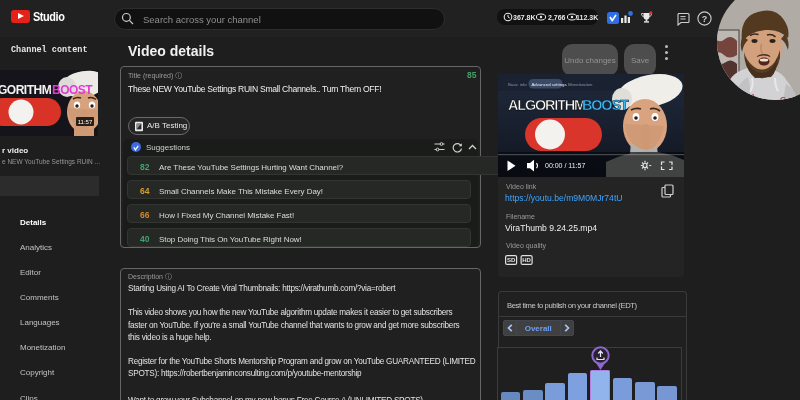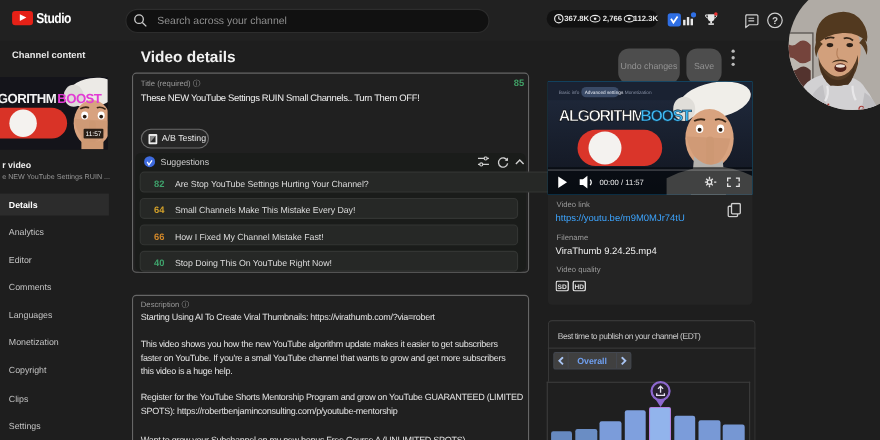--- a/index.html
+++ b/index.html
@@ -18,7 +18,7 @@
 .statxt { font-size:7px; font-weight:bold; color:#e8e8e8; top:13.5px; letter-spacing:0; }
 
 
-#chancontent { left:11px; top:45px; font-size:8.5px; font-weight:bold; color:#e8e8e8; }
+#chancontent { left:11px; top:45px; font-size:8.5px; font-weight:bold; color:#e8e8e8;font-family:Liberation Mono, monospace; }
 #side-thumb { left:0; top:70px; width:98px; height:66px; background:#14141a; overflow:hidden; }
 #side-yourvideo { left:2px; top:146px; font-size:8px; font-weight:bold; color:#eee; }
 #side-subtitle { left:2px; top:158px; font-size:6.5px; color:#969696; }

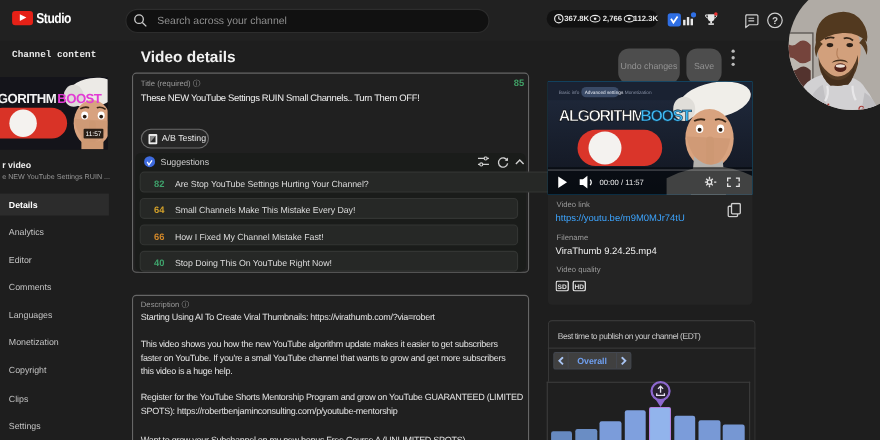--- a/index.html
+++ b/index.html
@@ -177,7 +177,7 @@
 
   <div class="abs row" style="left:127px;top:156px;width:408px">
       <span class="score" style="color:#3fa36c">82</span>
-      <span class="rowtxt">Are Stop YouTube Settings Hurting Your Channel?</span>
+      <span class="rowtxt">Are These YouTube Settings Hurting Want Channel?</span>
     </div>
   <div class="abs row" style="left:127px;top:180px;width:344px">
       <span class="score" style="color:#d2a02a">64</span>

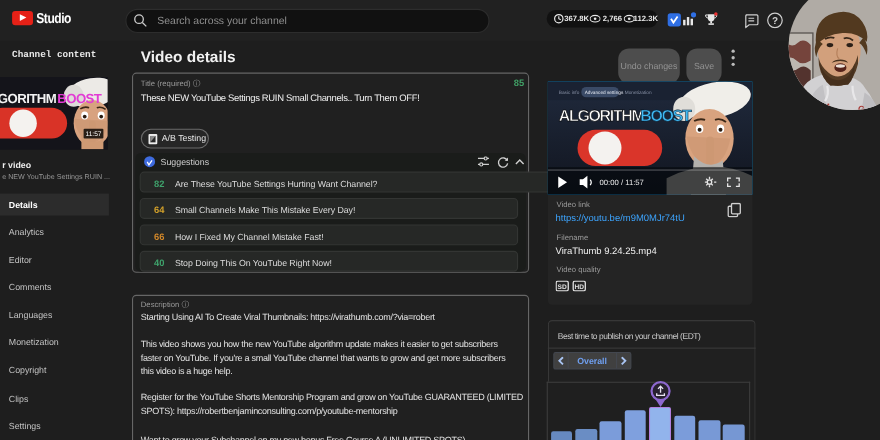--- a/index.html
+++ b/index.html
@@ -23,7 +23,7 @@
 #side-yourvideo { left:2px; top:146px; font-size:8px; font-weight:bold; color:#eee; }
 #side-subtitle { left:2px; top:158px; font-size:6.5px; color:#969696; }
 #side-sel { left:0; top:176px; width:99px; height:20px; background:#2c2c2c; }
-.mitem { left:8px; font-size:8px; color:#c3c3c3; }
+.mitem { left:20px; font-size:8px; color:#c3c3c3;margin-top:36px; }
 .msel { color:#fff; font-weight:bold; }
 
 

